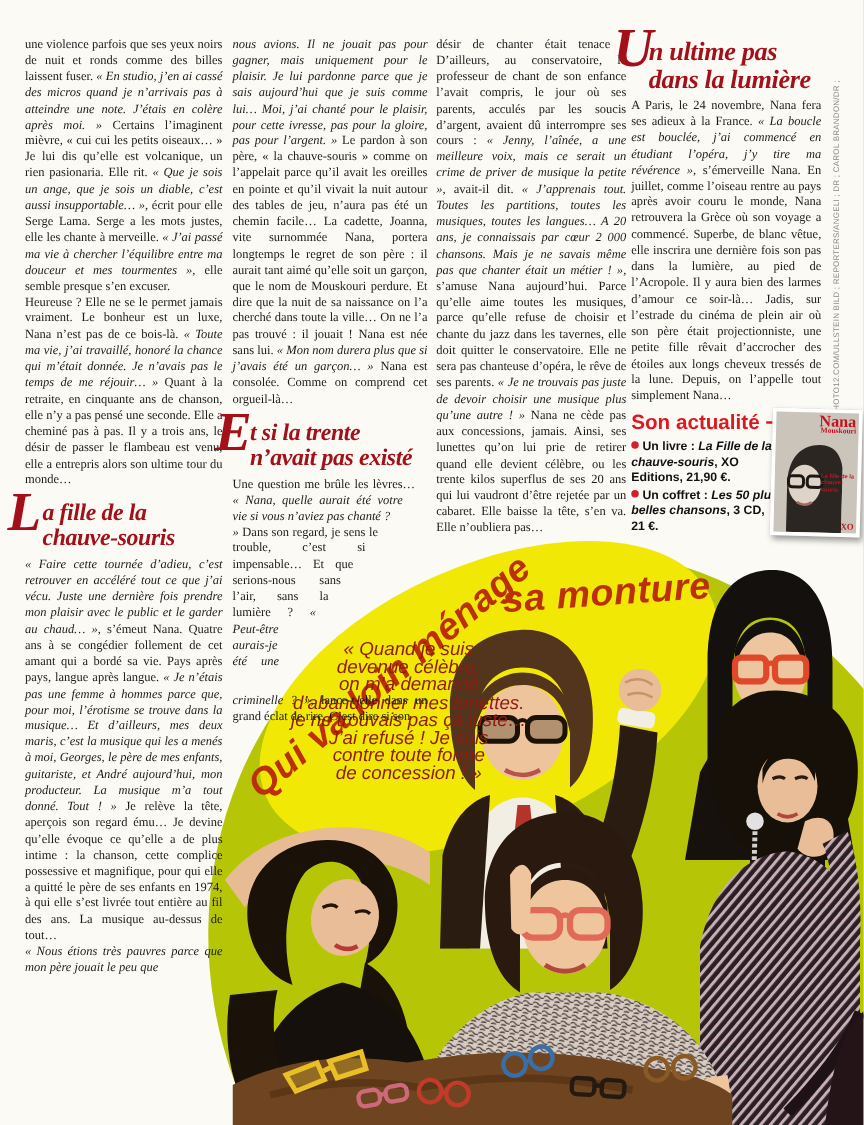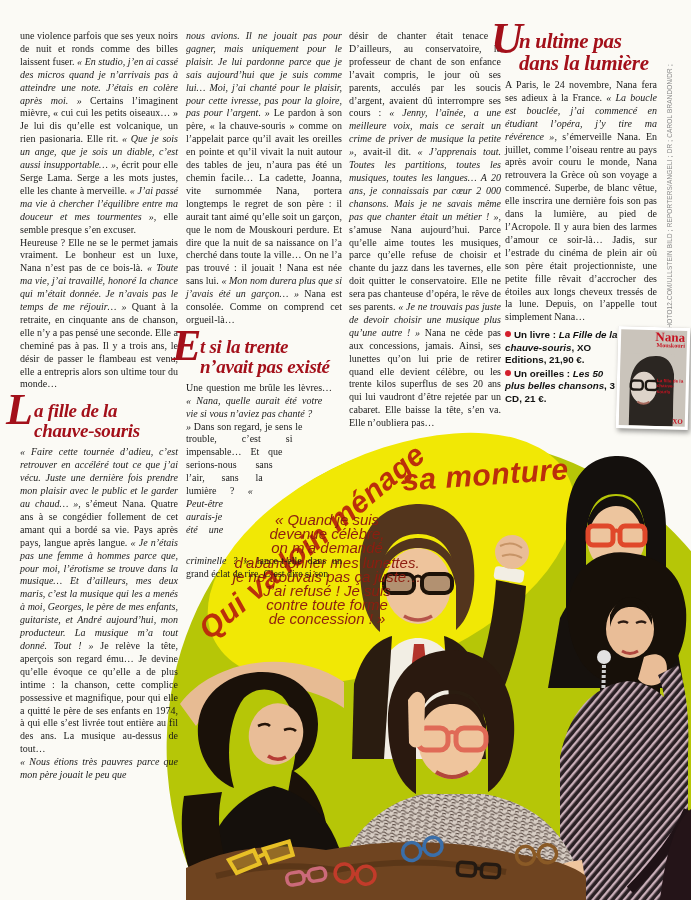--- a/index.html
+++ b/index.html
@@ -228,6 +228,7 @@
   </div>
 
   <div class="actu">
+    <h3>Son actualité</h3>
     <div class="actu-items">
       <span class="actu-spacer"></span>
       <div class="item"><span class="bullet"></span><span><span>Un livre : </span><span class="it">La Fille de la chauve-souris</span><span>, XO Editions, 21,90 €.</span></span></div>

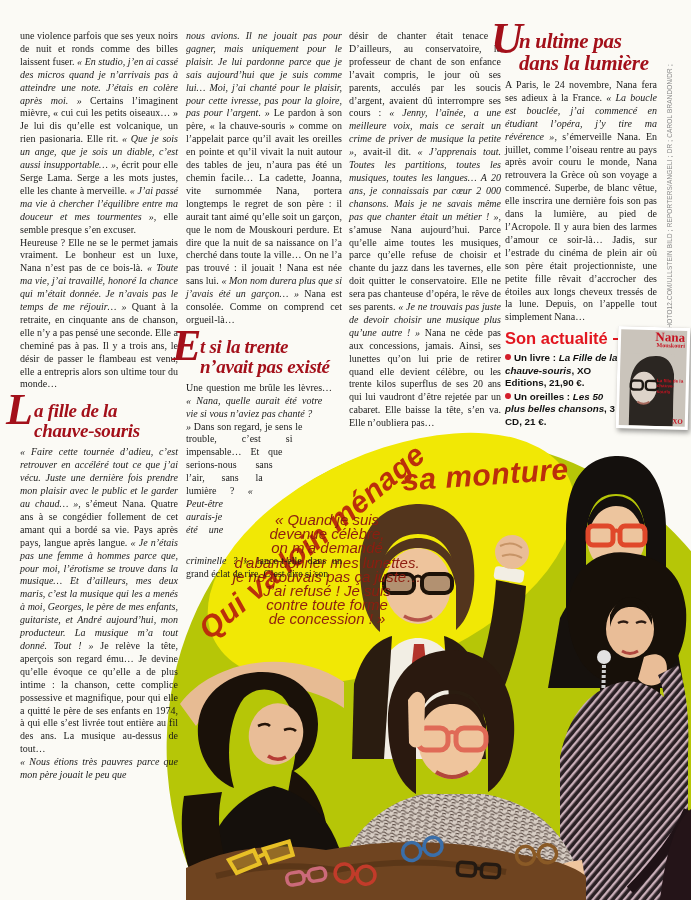--- a/index.html
+++ b/index.html
@@ -232,7 +232,7 @@
     <div class="actu-items">
       <span class="actu-spacer"></span>
       <div class="item"><span class="bullet"></span><span><span>Un livre : </span><span class="it">La Fille de la chauve-souris</span><span>, XO Editions, 21,90 €.</span></span></div>
-      <div class="item"><span class="bullet"></span><span><span>Un oreilles : </span><span class="it">Les 50 plus belles chansons</span><span>, 3 CD, 21 €.</span></span></div>
+      <div class="item"><span class="bullet"></span><span><span>Un coffret : </span><span class="it">Les 50 plus belles chansons</span><span>, 3 CD, 21 €.</span></span></div>
     </div>
   </div>
 

